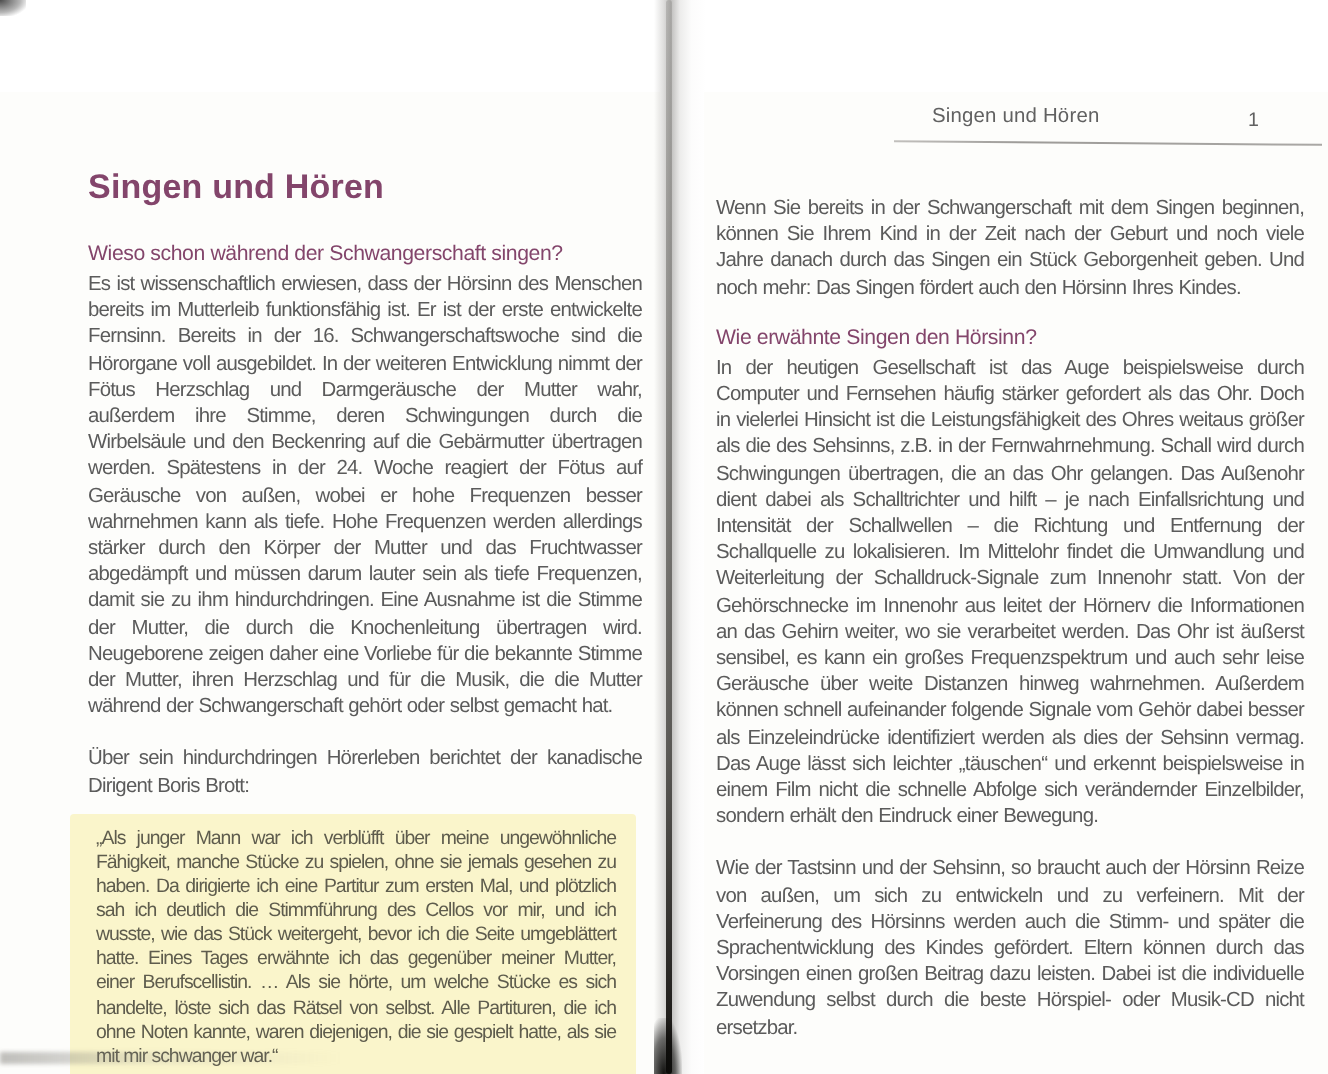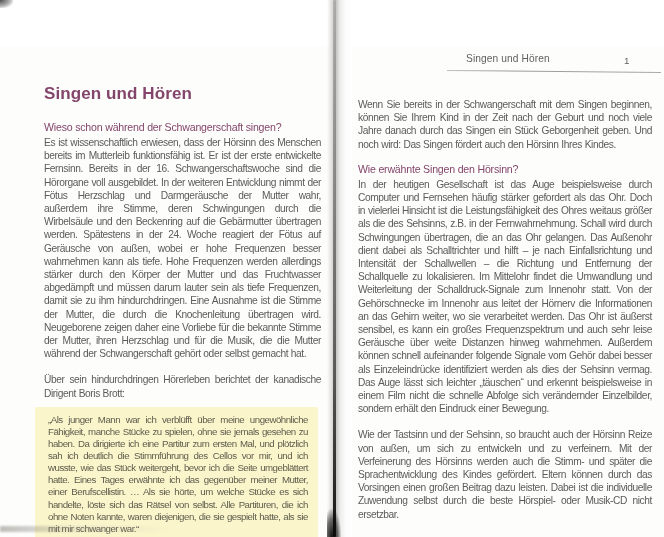--- a/index.html
+++ b/index.html
@@ -121,7 +121,7 @@
     <span class="page-number">1</span>
     <div class="header-rule"></div>
     <div class="right-content">
-      <p class="body-text rp-gap">Wenn Sie bereits in der Schwangerschaft mit dem Singen beginnen, können Sie Ihrem Kind in der Zeit nach der Geburt und noch viele Jahre danach durch das Singen ein Stück Geborgenheit geben. Und noch wird: Das Singen fördert auch den Hörsinn Ihres Kindes.</p>
+      <p class="body-text rp-gap">Wenn Sie bereits in der Schwangerschaft mit dem Singen beginnen, können Sie Ihrem Kind in der Zeit nach der Geburt und noch viele Jahre danach durch das Singen ein Stück Geborgenheit geben. Und noch mehr: Das Singen fördert auch den Hörsinn Ihres Kindes.</p>
       <h2 class="section-heading">Wie erwähnte Singen den Hörsinn?</h2>
       <p class="body-text">In der heutigen Gesellschaft ist das Auge beispielsweise durch Computer und Fernsehen häufig stärker gefordert als das Ohr. Doch in vielerlei Hinsicht ist die Leistungsfähigkeit des Ohres weitaus größer als die des Sehsinns, z.B. in der Fernwahrnehmung. Schall wird durch Schwingungen übertragen, die an das Ohr gelangen. Das Außenohr dient dabei als Schalltrichter und hilft – je nach Einfallsrichtung und Intensität der Schallwellen – die Richtung und Entfernung der Schallquelle zu lokalisieren. Im Mittelohr findet die Umwandlung und Weiterleitung der Schalldruck-Signale zum Innenohr statt. Von der Gehörschnecke im Innenohr aus leitet der Hörnerv die Informationen an das Gehirn weiter, wo sie verarbeitet werden. Das Ohr ist äußerst sensibel, es kann ein großes Frequenzspektrum und auch sehr leise Geräusche über weite Distanzen hinweg wahrnehmen. Außerdem können schnell aufeinander folgende Signale vom Gehör dabei besser als Einzeleindrücke identifiziert werden als dies der Sehsinn vermag. Das Auge lässt sich leichter „täuschen“ und erkennt beispielsweise in einem Film nicht die schnelle Abfolge sich verändernder Einzelbilder, sondern erhält den Eindruck einer Bewegung.</p>
       <p class="body-text spaced">Wie der Tastsinn und der Sehsinn, so braucht auch der Hörsinn Reize von außen, um sich zu entwickeln und zu verfeinern. Mit der Verfeinerung des Hörsinns werden auch die Stimm- und später die Sprachentwicklung des Kindes gefördert. Eltern können durch das Vorsingen einen großen Beitrag dazu leisten. Dabei ist die individuelle Zuwendung selbst durch die beste Hörspiel- oder Musik-CD nicht ersetzbar.</p>

